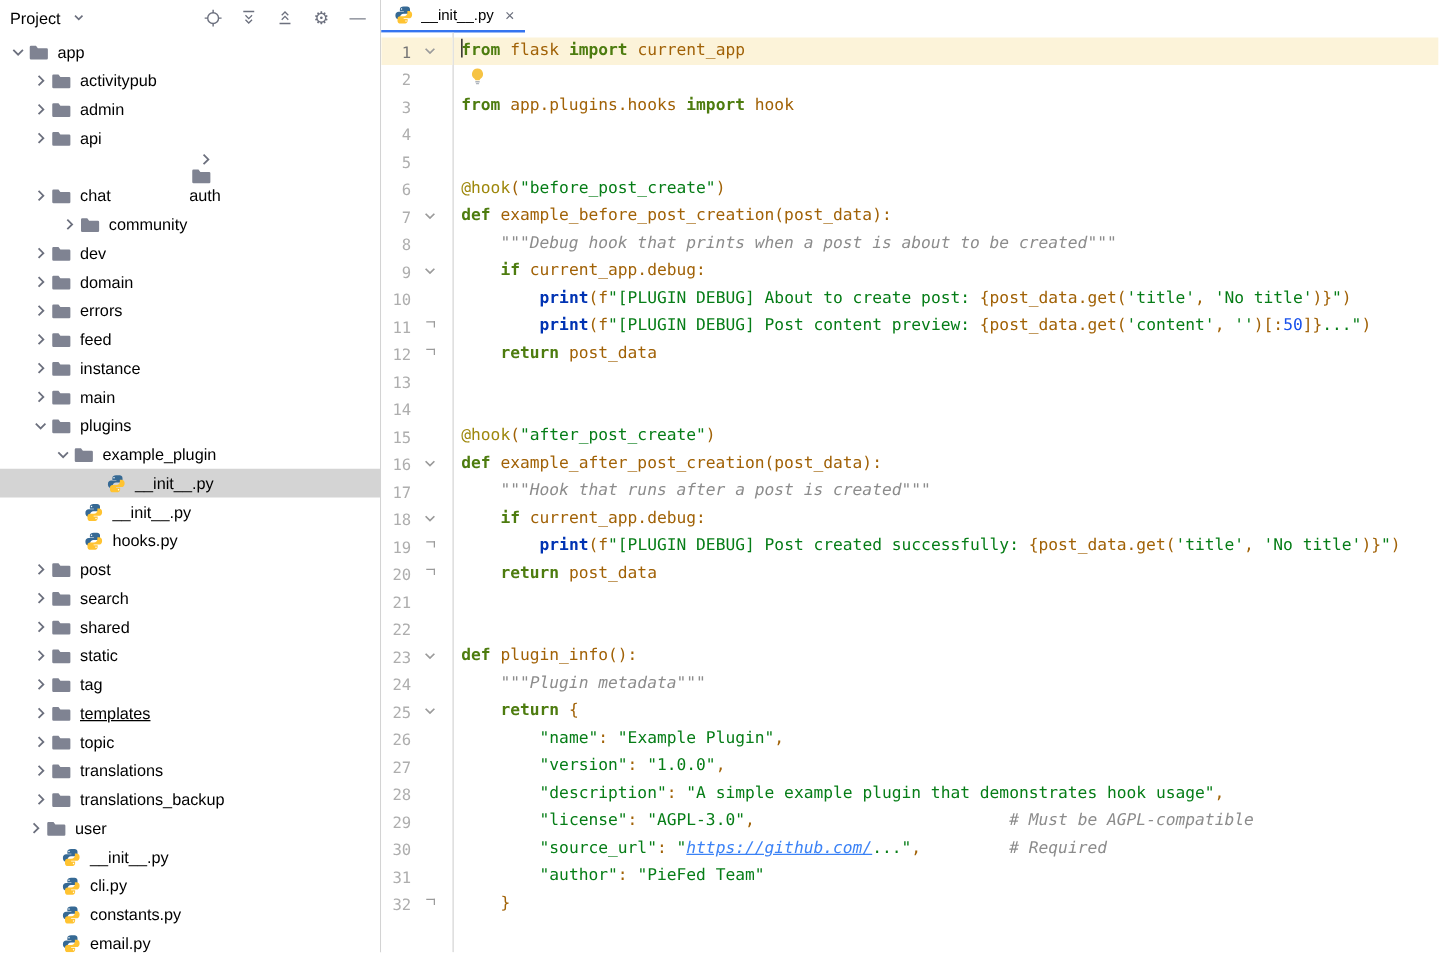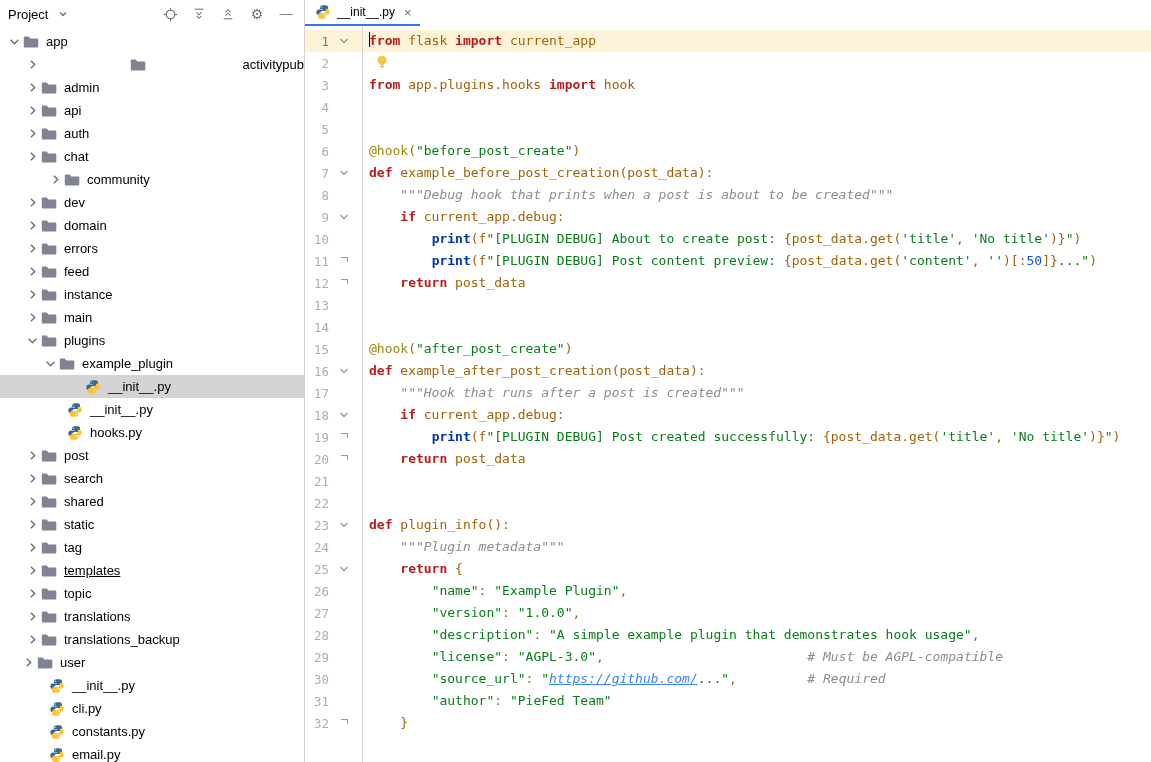--- a/index.html
+++ b/index.html
@@ -65,7 +65,7 @@
   .caret { display:inline-block; width:0; height:15px; border-left:1.5px solid #000; vertical-align:-2px; margin-right:-1px; }
   .bulb { display:inline-flex; width:16px; height:16px; vertical-align:-3px; margin-left:5px; }
 
-  .t-k  { color:#b91c1c; font-weight:bold; }
+  .t-k  { color:#4d7c0f; font-weight:bold; }
   .t-fn { color:#0033B3; font-weight:bold; }
   .t-s  { color:#067D17; }
   .t-d  { color:#8C8C8C; font-style:italic; }

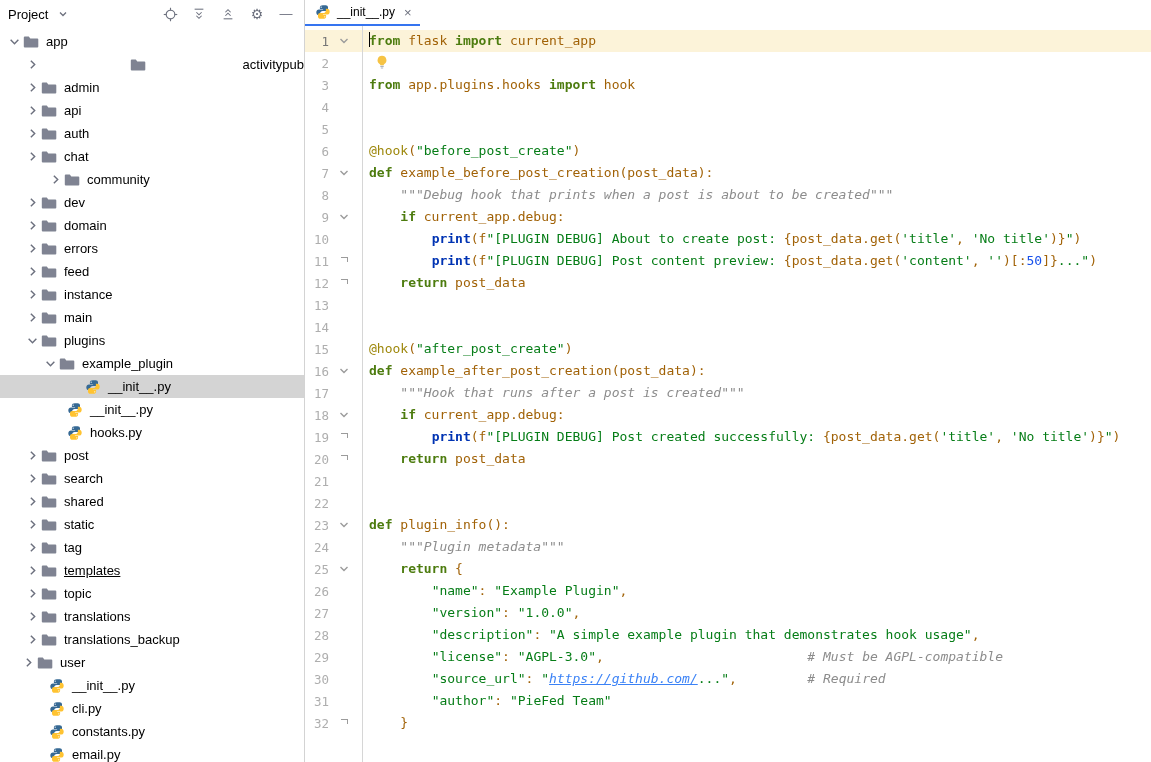--- a/index.html
+++ b/index.html
@@ -131,7 +131,7 @@
           </span>
           <span class="tree-label">app</span>
         </div>
-        <div class="tree-row" style="padding-left: 24px; justify-content: space-between;">
+        <div class="tree-row" style="padding-left: 24px;">
           <span class="chev">
             <svg width="11" height="11" viewBox="0 0 10 10">
               <polyline points="3.5,1.5 7,5 3.5,8.5" fill="none" stroke="#6C707E" stroke-width="1.3"></polyline>

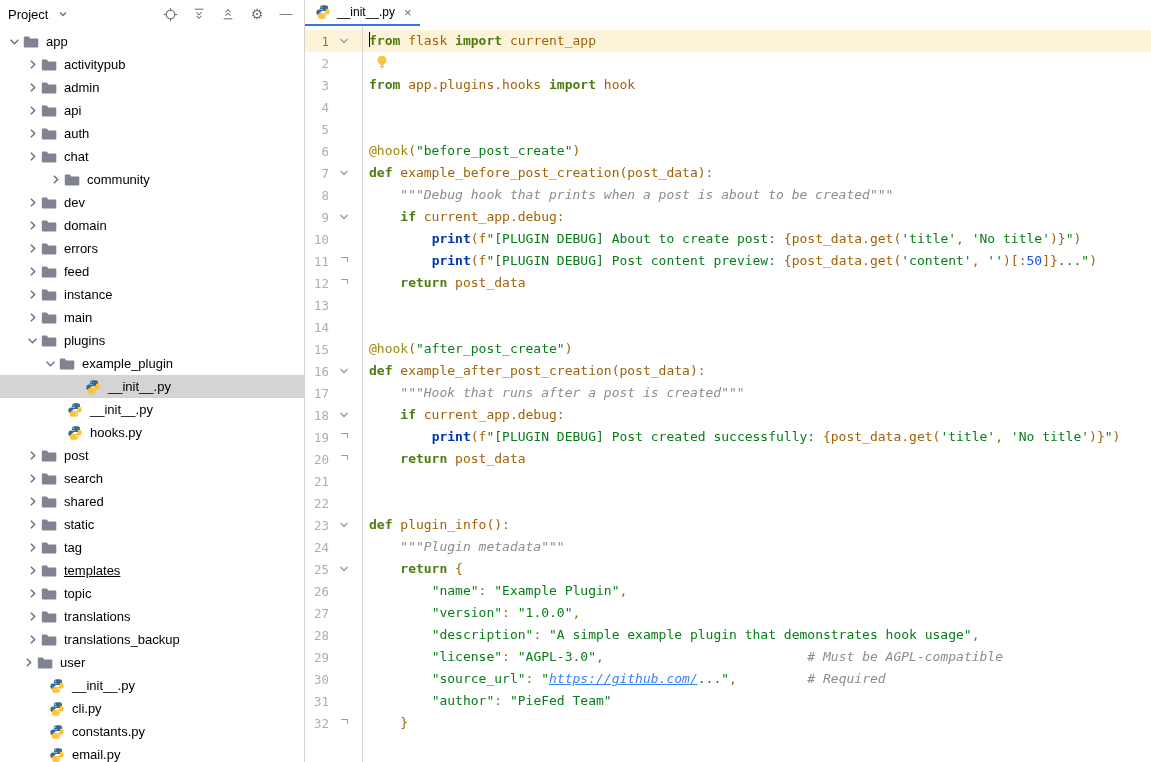--- a/index.html
+++ b/index.html
@@ -170,7 +170,7 @@
           </span>
           <span class="tree-label">api</span>
         </div>
-        <div class="tree-row" style="padding-left: 24px;">
+        <div class="tree-row" style="padding-left: 24px; flex-direction: column;">
           <span class="chev">
             <svg width="11" height="11" viewBox="0 0 10 10">
               <polyline points="3.5,1.5 7,5 3.5,8.5" fill="none" stroke="#6C707E" stroke-width="1.3"></polyline>

